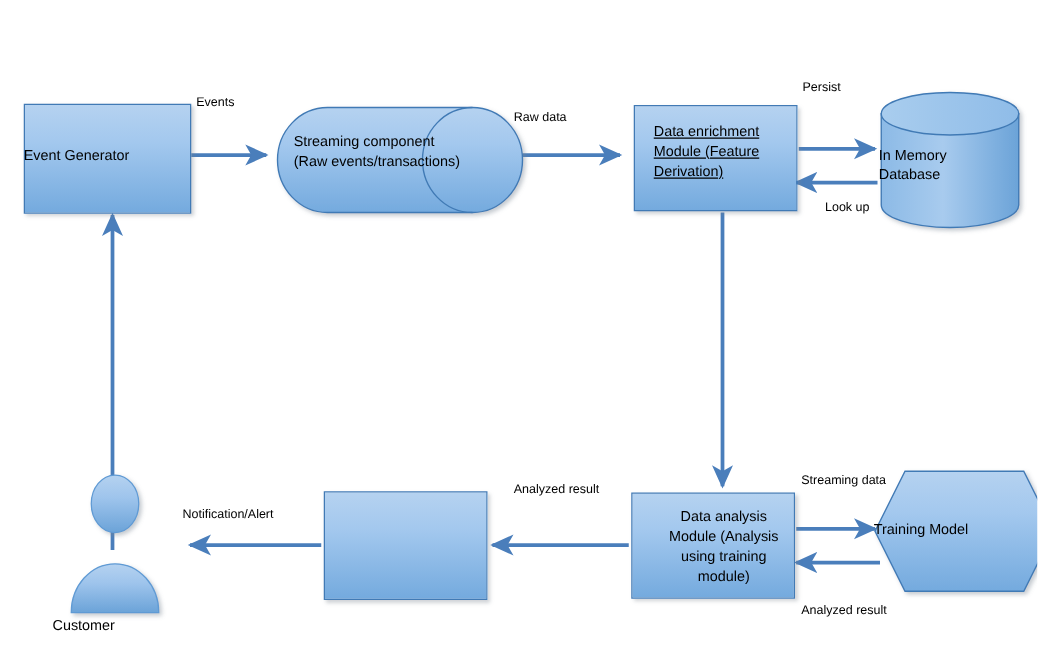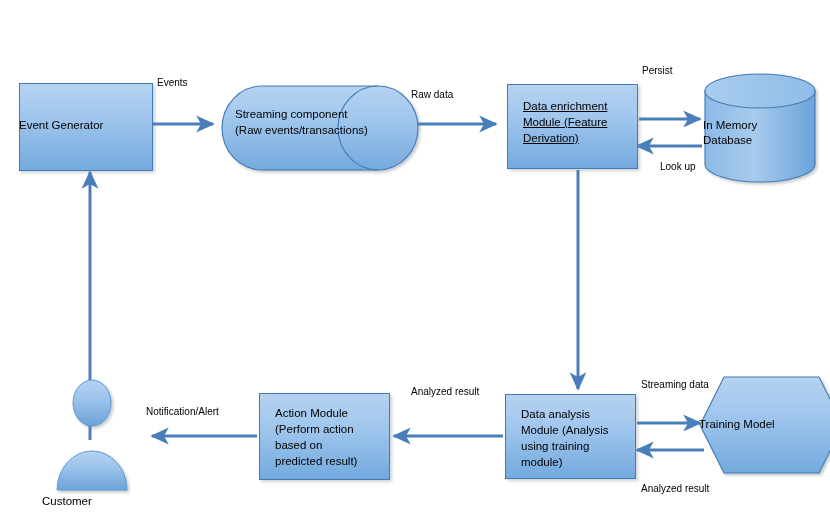--- a/index.html
+++ b/index.html
@@ -165,10 +165,6 @@
   <div class="centerlabel" style="left:699px; top:417px; width:145px;">Training Model</div>
 
   <div class="shape boxshape" style="left:259px; top:393px; width:131px; height:87px;"></div>
-  <div class="boxlabel" style="left:275px; top:405px; width:116px;">Action Module
-(Perform action
-based on
-predicted result)</div>
 
   <svg class="shapesvg" style="left:55px; top:380px; width:74px; height:112px;" viewBox="0 0 74 112" xmlns="http://www.w3.org/2000/svg">
     <defs>

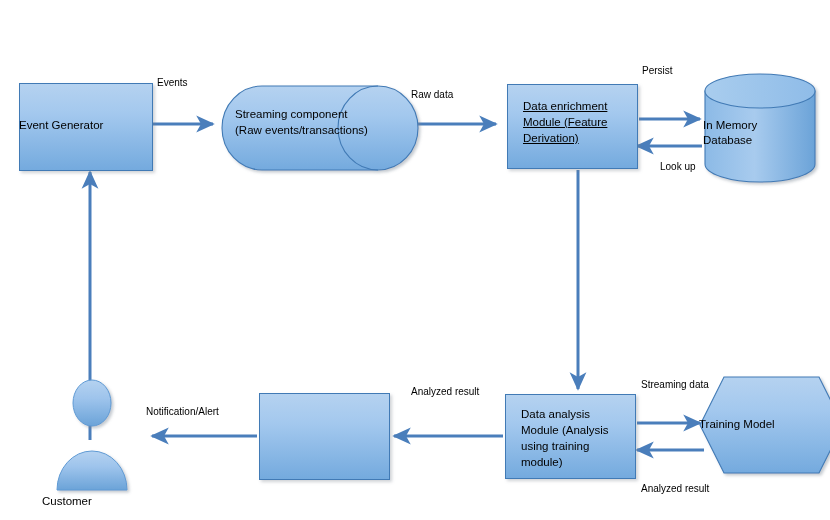--- a/index.html
+++ b/index.html
@@ -144,7 +144,7 @@
 Database</div>
 
   <div class="shape boxshape" style="left:505px; top:394px; width:131px; height:85px;"></div>
-  <div class="boxlabel" style="left:521px; top:406px; width:116px;">Data analysis
+  <div class="boxlabel" style="left:521px; top:406px; width:116px;text-align:center;">Data analysis
 Module (Analysis
 using training
 module)</div>

